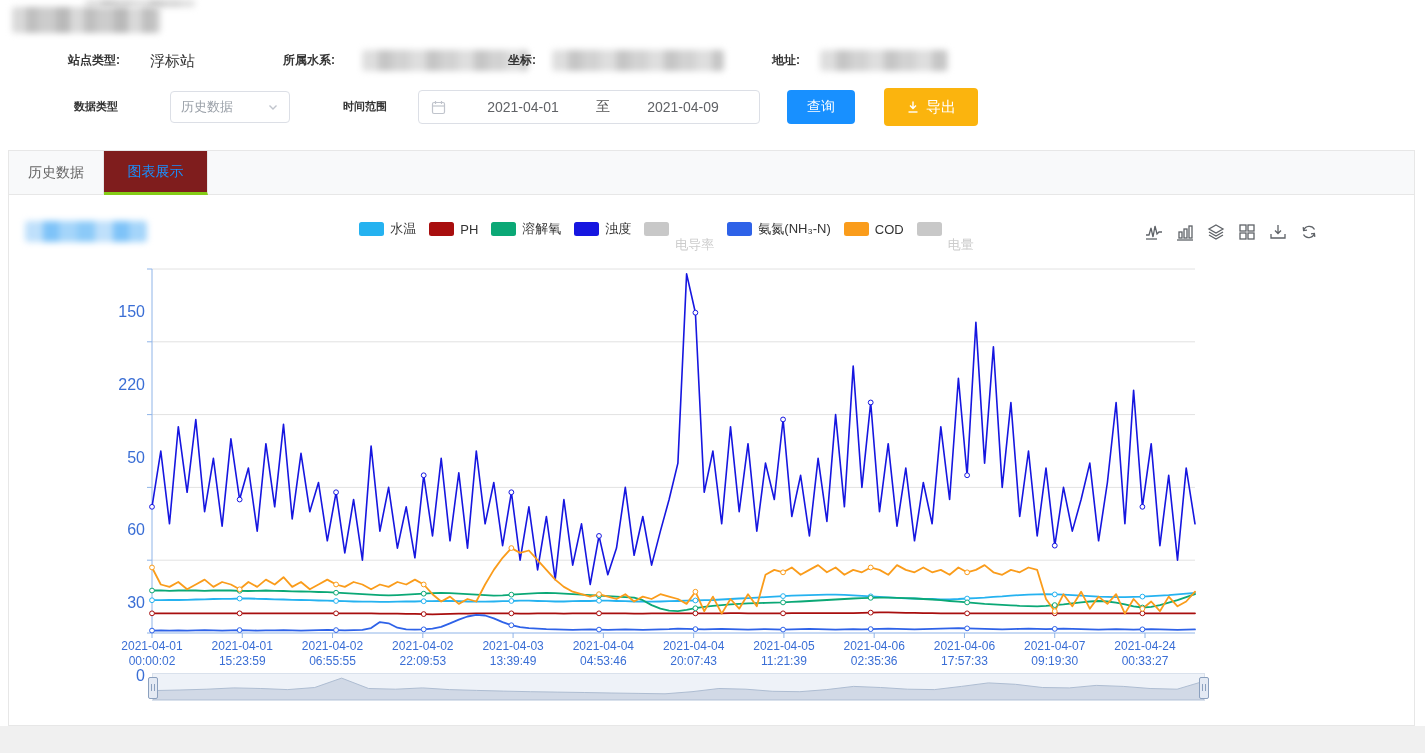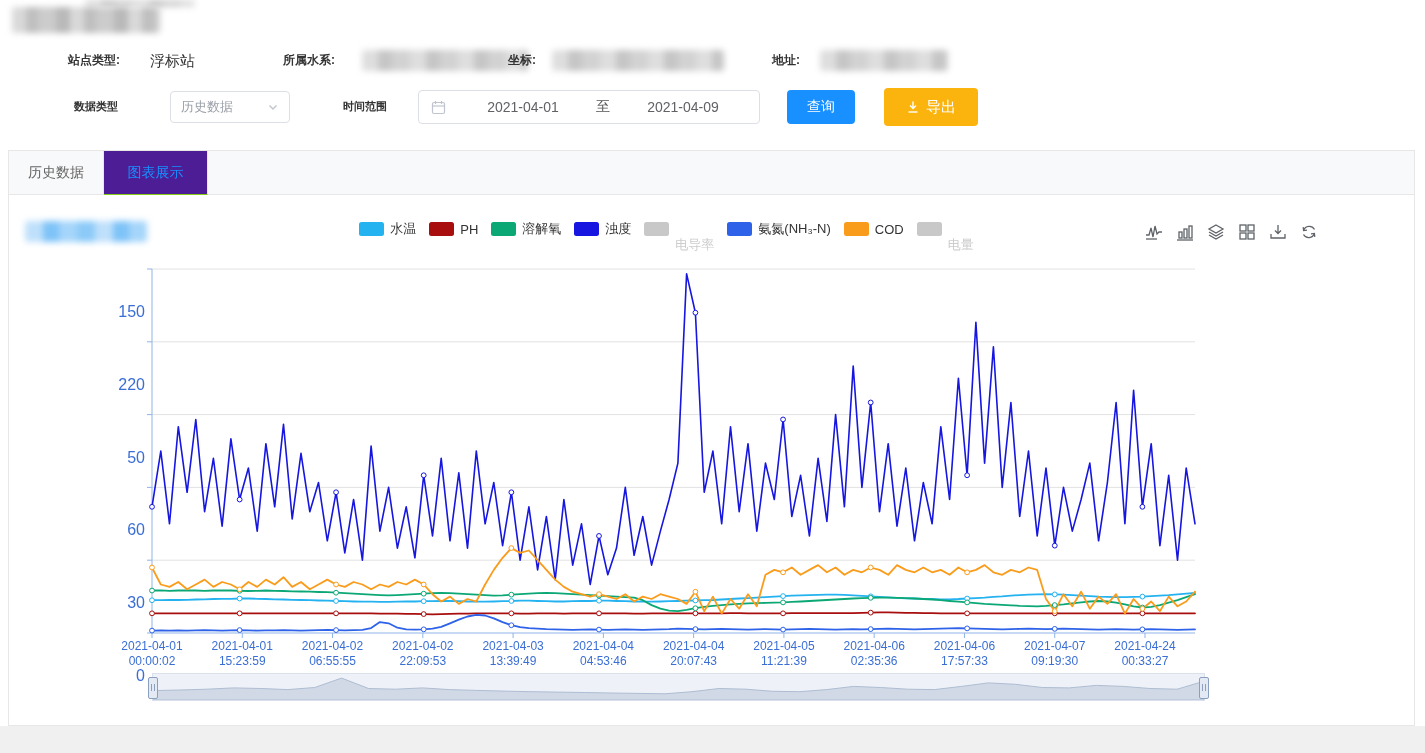--- a/index.html
+++ b/index.html
@@ -62,8 +62,8 @@
     border-right:1px solid #e7e7e7;box-sizing:border-box;
   }
   .tab.active{
-    width:104px;background:#4c1d95;color:#1890ff;
-    margin-bottom:-1px;border-bottom:1px solid #84cc16;
+    width:104px;background:#7f1d1d;color:#1890ff;
+    margin-bottom:-1px;border-bottom:3px solid #84cc16;
   }
   .chart-section{position:relative;height:530px;}
   .chart-title-blur{position:absolute;left:16px;top:26px;width:122px;height:21px;}

